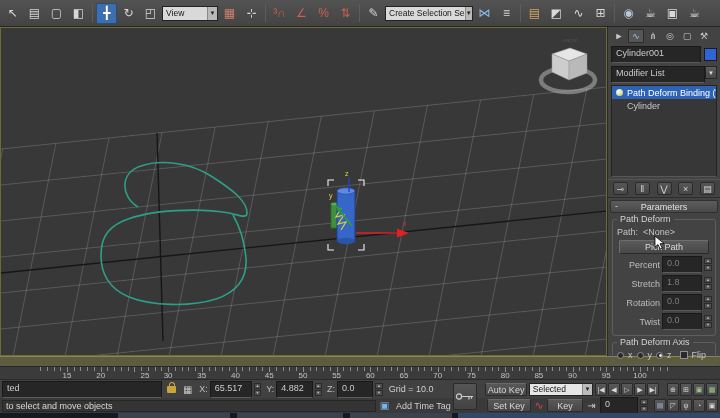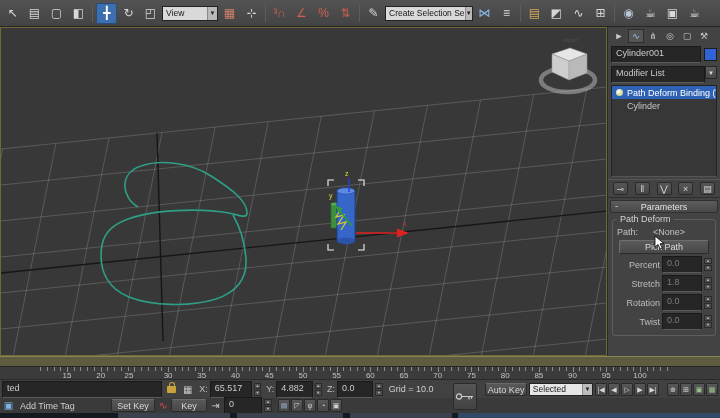--- a/index.html
+++ b/index.html
@@ -55,7 +55,7 @@
   .rollout .minus { position:absolute; left:4px; top:0; font-size:9px; color:#ddd; }
   .group { border:1px solid #5e5e5e; border-radius:3px; margin:6px 4px 4px; padding:5px 3px 3px; position:relative; }
   .group-legend { position:absolute; top:-6px; left:4px; background:#434343; padding:0 3px; color:#d2d2d2; }
-  .path-row { display:flex; gap:15px; margin:2px 1px 3px; color:#c3c3c3; }
+  .path-row { display:flex; gap:5px; margin:2px 1px 3px; color:#c3c3c3; }
   .cp-btn { display:block; width:94%; margin:2px auto; height:14px; background:linear-gradient(#5a5a5a,#484848);
     border:1px solid #2b2b2b; border-top-color:#6e6e6e; border-left-color:#6e6e6e; border-radius:2px;
     color:#dadada; text-align:center; line-height:13px; }

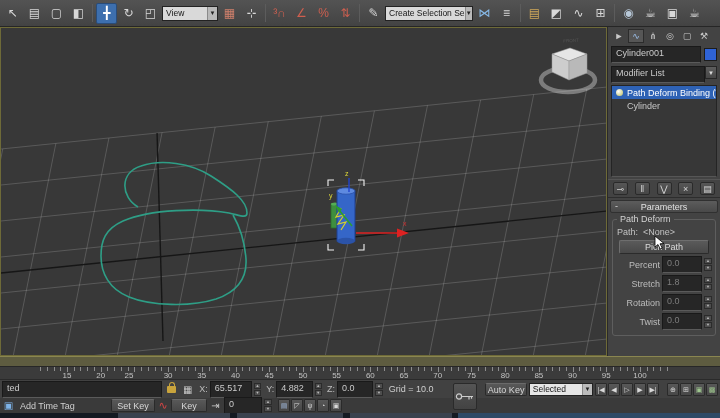--- a/index.html
+++ b/index.html
@@ -315,6 +315,19 @@
         </div>
       </div>
 
+      <div class="group">
+        <span class="group-legend">Path Deform Axis</span>
+        <div class="axis-row" id="axis-radios">
+            <span class="radio"></span>
+            <span>x</span>
+            <span class="radio"></span>
+            <span>y</span>
+            <span class="radio sel"></span>
+            <span>z</span>
+            <span class="checkbox" style="margin-left: 4px;"></span>
+            <span>Flip</span>
+          </div>
+      </div>
 
       <svg class="cursor-arrow" width="12" height="16">
         <path d="M1 1 L1 12 L4 9.5 L6.2 14 L8.2 13 L6 8.8 L10 8.5 Z" fill="#fff" stroke="#000" stroke-width="0.8"></path>

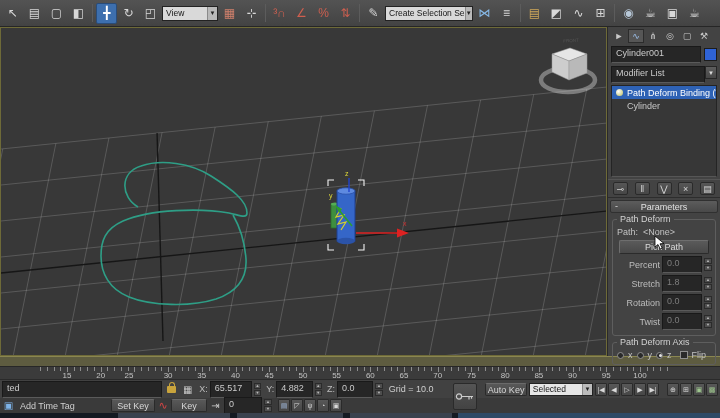--- a/index.html
+++ b/index.html
@@ -355,7 +355,7 @@
       <div class="tick" style="left: 120.928px;"></div>
       <div class="tick" style="left: 127.669px;"></div>
       <div class="tick major" style="left: 134.41px;"></div>
-      <div class="tlabel" style="left: 129px;">25</div>
+      <div class="tlabel" style="left: 145px;">25</div>
       <div class="tick" style="left: 141.151px;"></div>
       <div class="tick" style="left: 147.892px;"></div>
       <div class="tick" style="left: 154.633px;"></div>

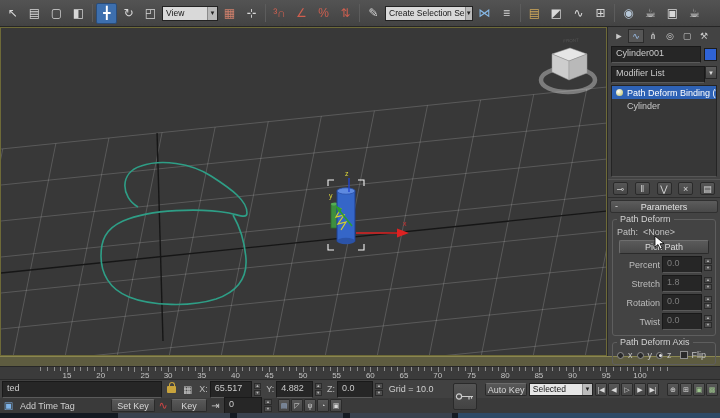--- a/index.html
+++ b/index.html
@@ -496,6 +496,7 @@
         </div>
     </div>
     <div class="srow srow2">
+      <div class="prompt-field">to select and move objects</div>
       <div class="mini-icon" style="color:#7db3e8">▣</div>
       <span style="width:70px;padding-left:3px">Add Time Tag</span>
       <div class="sbtn" style="width:44px;margin-left:22px">Set Key</div>

